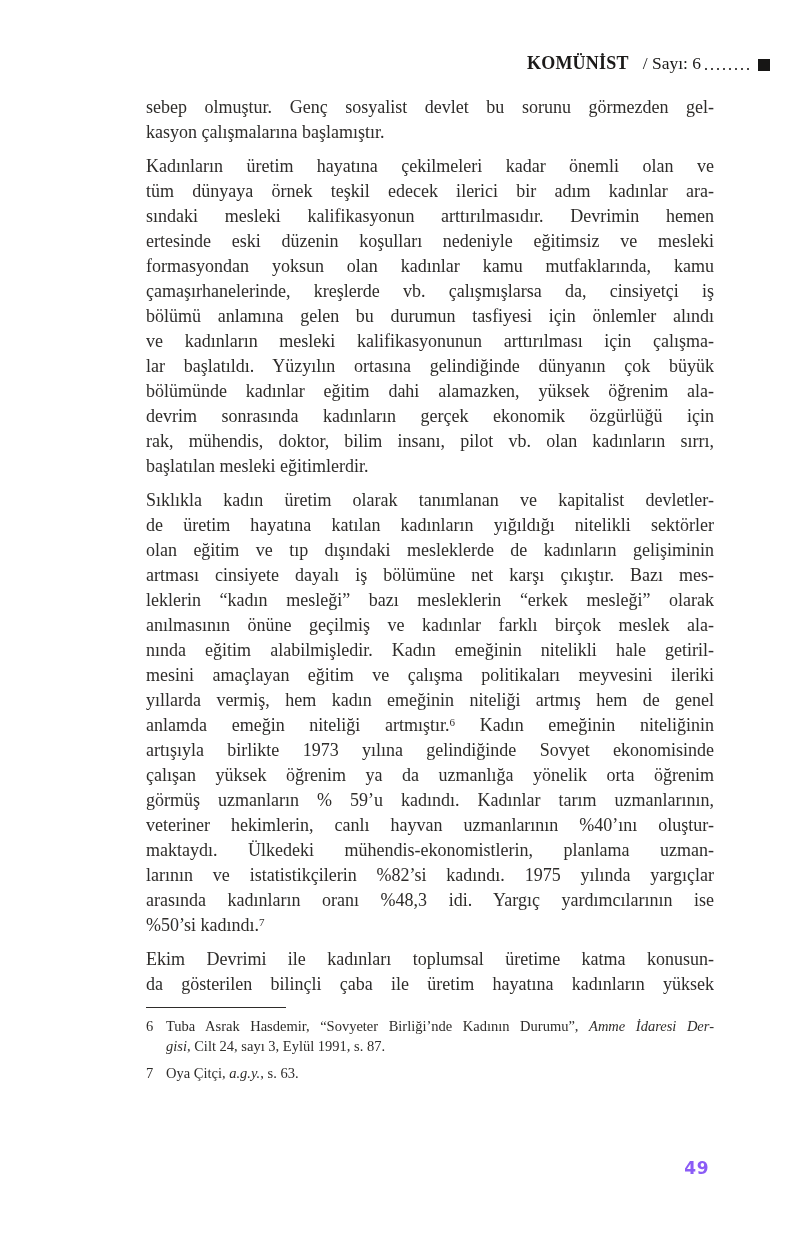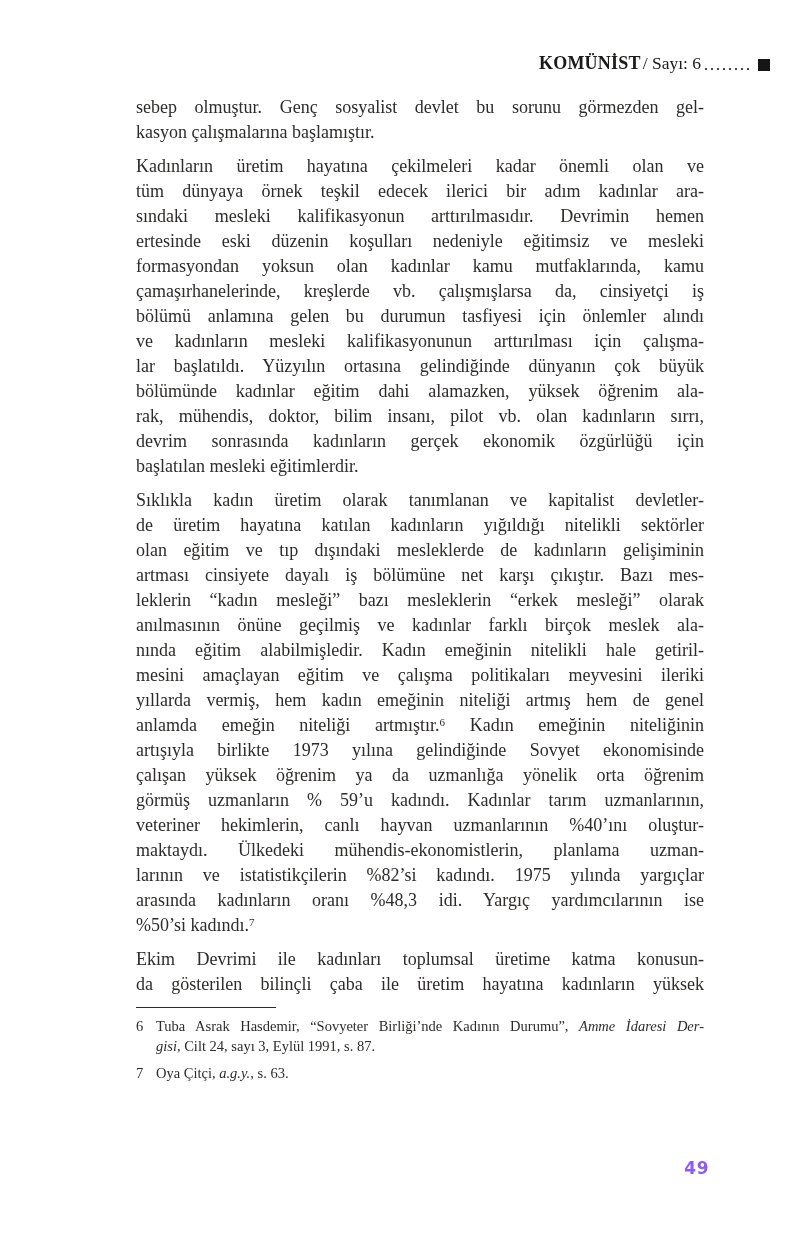--- a/index.html
+++ b/index.html
@@ -21,7 +21,7 @@
     white-space:nowrap;
   }
   .hdr-journal { font-weight:bold; font-size:18px; letter-spacing:.2px; }
-  .hdr-issue   { font-size:17.5px; margin-left:2px; }
+  .hdr-issue   { font-size:17.5px; margin-left:14px; }
   .hdr-leader  {
     width:48px; height:2px; margin:10px 5px 0 4px;
     background-image:repeating-linear-gradient(to right,#4a4846 0 2px,transparent 2px 6px);

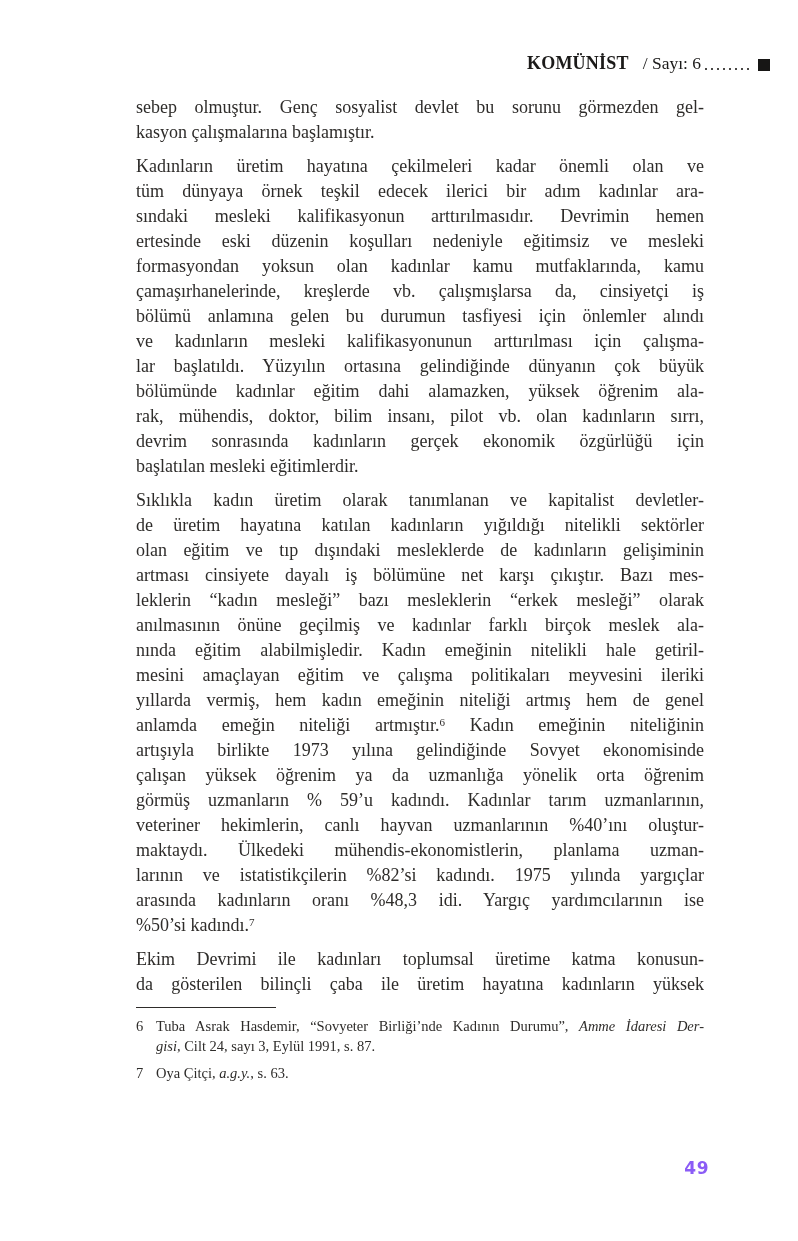--- a/index.html
+++ b/index.html
@@ -30,7 +30,7 @@
 
   
   .bodycol {
-    position:absolute; left:136px; top:95px; width:568px;
+    position:absolute; left:146px; top:95px; width:568px;
     font-size:18px; line-height:25px;
   }
   .para { margin-bottom:9px; }

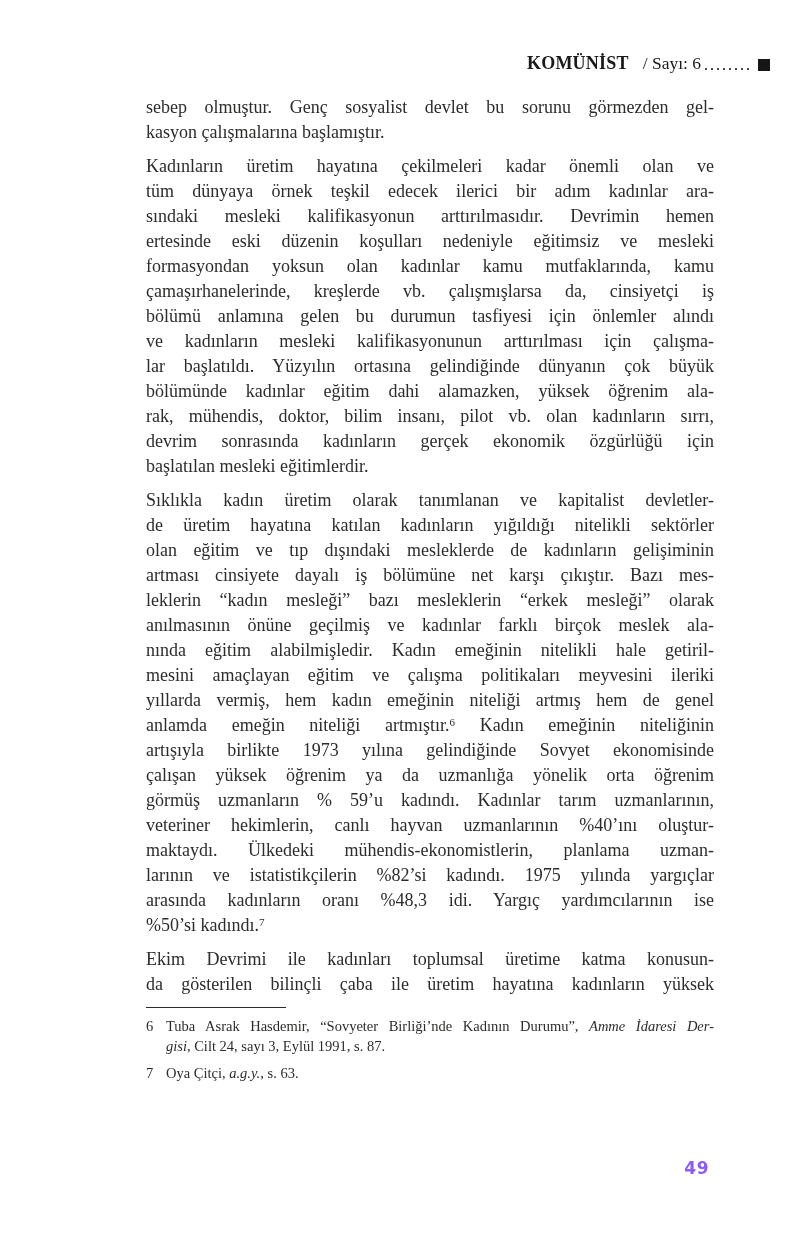--- a/index.html
+++ b/index.html
@@ -84,8 +84,8 @@
           <div class="tline"><span>ve kadınların mesleki kalifikasyonunun arttırılması için çalışma-</span></div>
           <div class="tline"><span>lar başlatıldı. Yüzyılın ortasına gelindiğinde dünyanın çok büyük</span></div>
           <div class="tline"><span>bölümünde kadınlar eğitim dahi alamazken, yüksek öğrenim ala-</span></div>
+          <div class="tline"><span>devrim sonrasında kadınların gerçek ekonomik özgürlüğü için</span></div>
           <div class="tline"><span>rak, mühendis, doktor, bilim insanı, pilot vb. olan kadınların sırrı,</span></div>
-          <div class="tline"><span>devrim sonrasında kadınların gerçek ekonomik özgürlüğü için</span></div>
           <div class="tline tline-last"><span>başlatılan mesleki eğitimlerdir.</span></div>
         </div>
         <div class="para">

